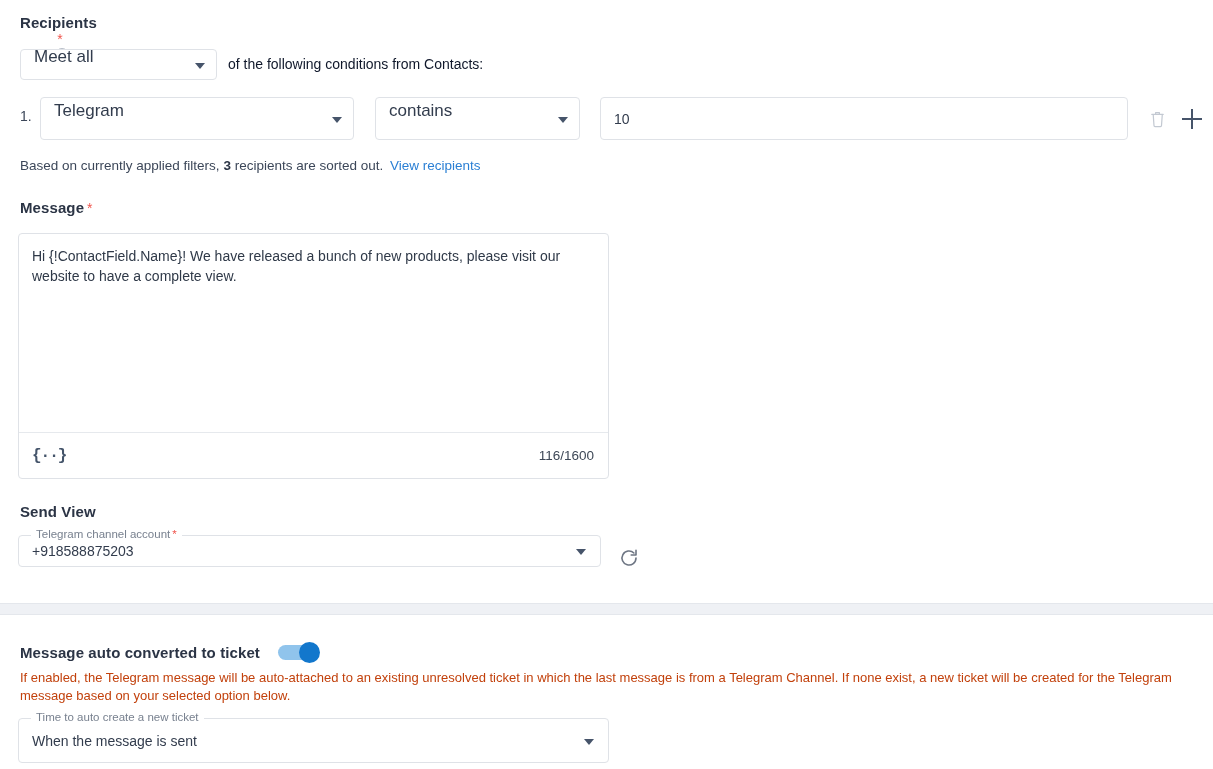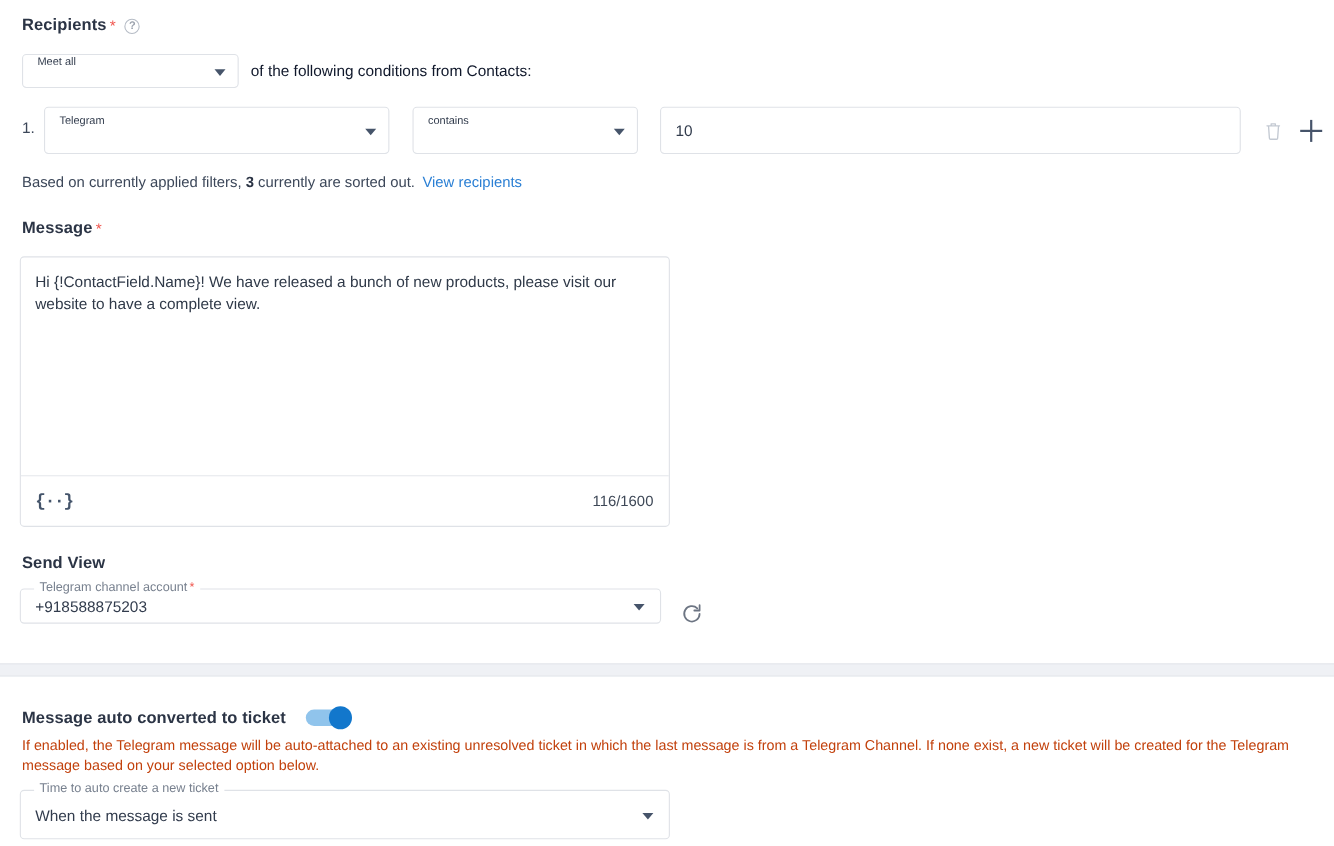--- a/index.html
+++ b/index.html
@@ -50,7 +50,7 @@
   }
 
   
-  #recipients-title { position: absolute; left: 20px; top: 14px; display: flex; align-items: center; }
+  #recipients-title { position: absolute; left: 20px; top: 14px; display: flex; align-items: center; flex-direction: column; }
   #meet-all-select { position: absolute; left: 20px; top: 49px; width: 197px; height: 31px; }
   #conditions-text {
     position: absolute; left: 228px; top: 56px;

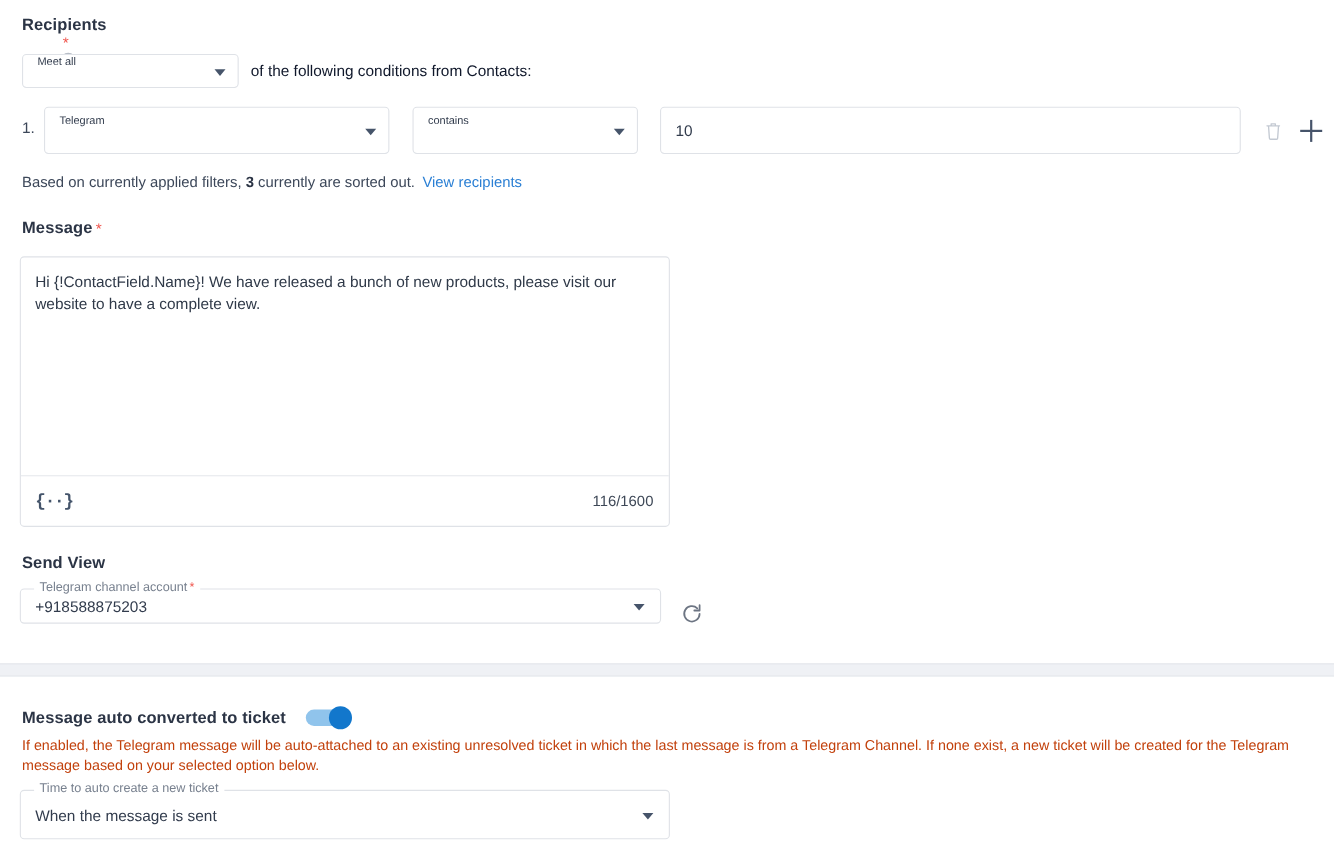--- a/index.html
+++ b/index.html
@@ -34,7 +34,7 @@
     border: 1px solid #dfe2e7; border-radius: 4px;
     display: flex; align-items: center;
     padding: 0 30px 16px 13px;
-    font-size: 10px; color: #323c4d; cursor: pointer;
+    font-size: 17px; color: #323c4d; cursor: pointer;
   }
   .sel .caret {
     position: absolute; right: 11px; top: 50%;

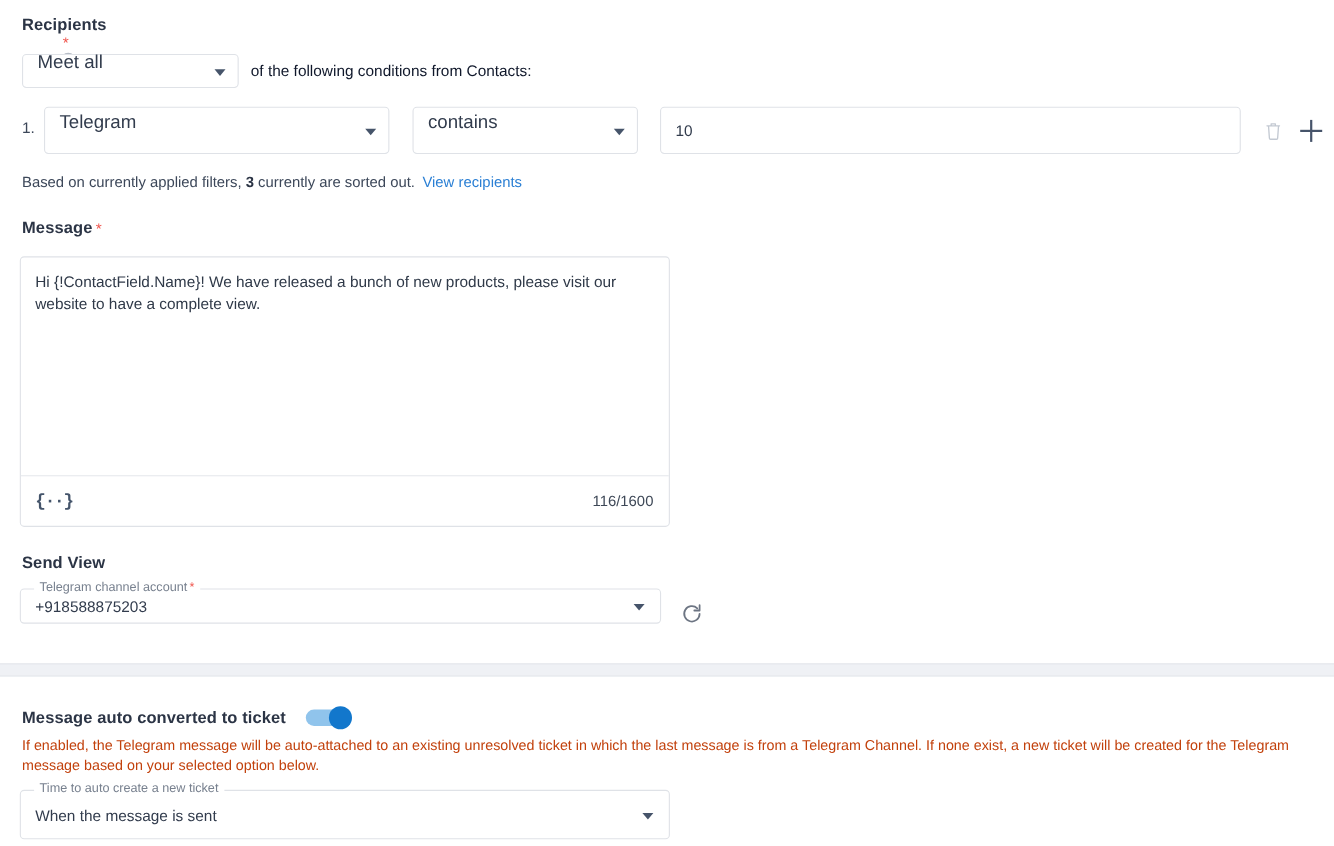--- a/index.html
+++ b/index.html
@@ -226,7 +226,7 @@
   <div id="filter-summary">
     <span>Based on currently applied filters,</span>
     <b>3</b>
-    <span>currently are sorted out.</span>
+    <span>recipients are sorted out.</span>
     <a id="view-recipients-link">View recipients</a>
   </div>
 

